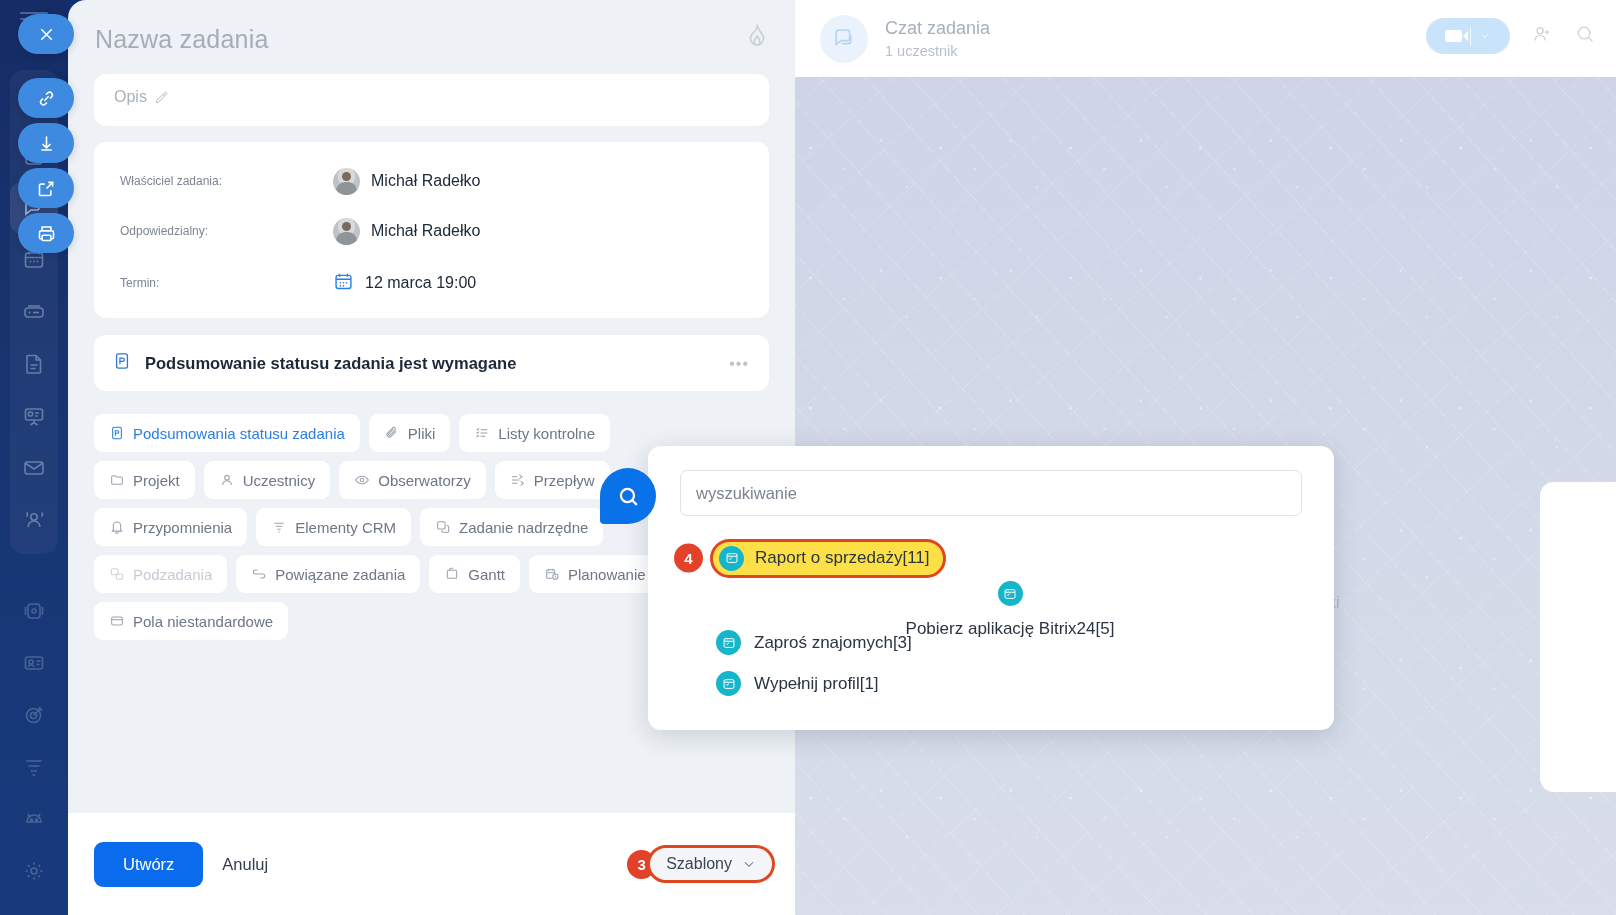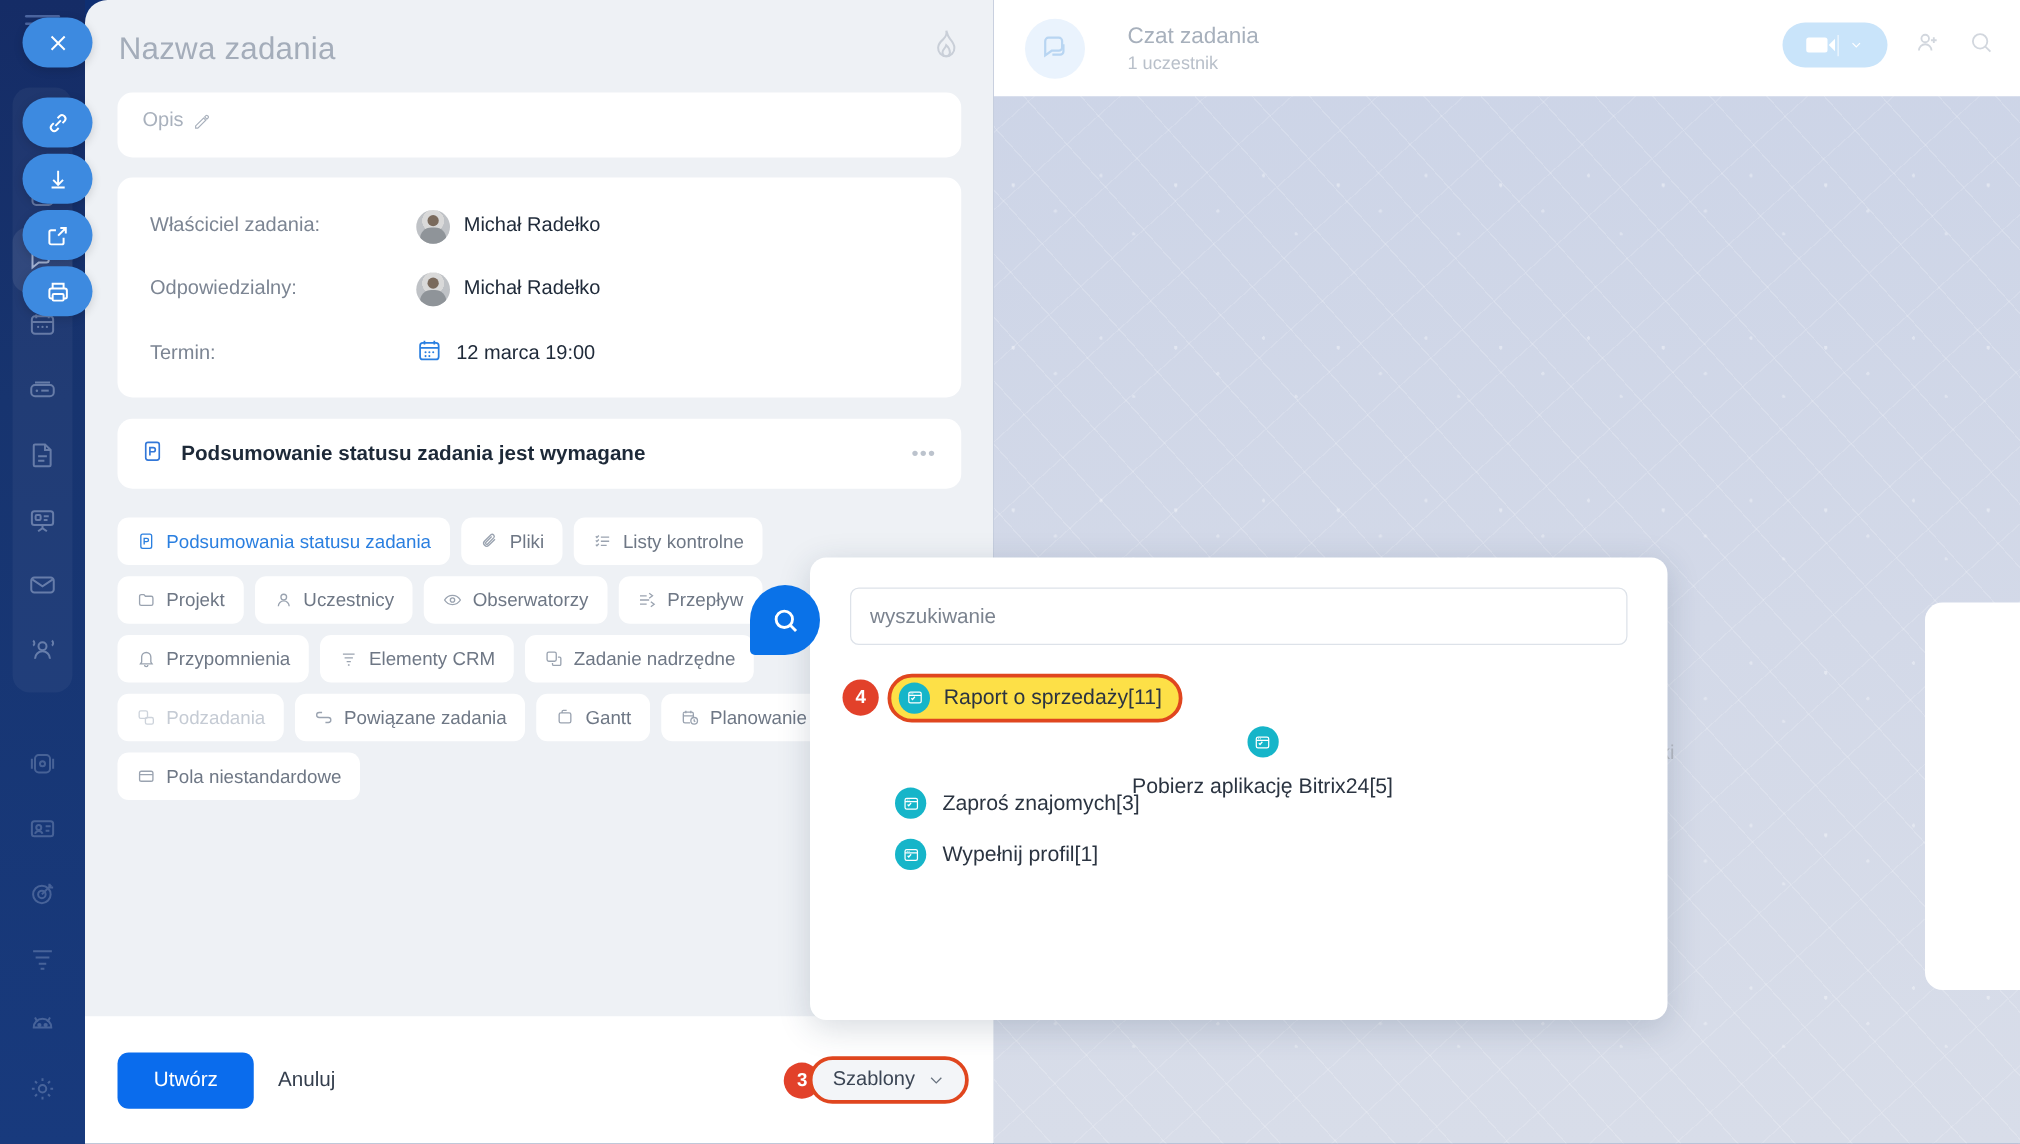--- a/index.html
+++ b/index.html
@@ -165,7 +165,7 @@
     background: #eaf3fd; display: flex; align-items: center; justify-content: center;
   }
   .chat-av svg { width: 25px; height: 25px; stroke: #b8d5f2; fill: none; stroke-width: 1.7; }
-  .chat-tt { margin-left: 34px; }
+  .chat-tt { margin-left: 17px; }
   .chat-tt .t1 { font-size: 18px; color: #a7b0bc; }
   .chat-tt .t2 { font-size: 14.5px; color: #b9c0ca; margin-top: 4px; }
   .chat-actions { position: absolute; right: 20px; top: 18px; display: flex; align-items: center; gap: 21px; }

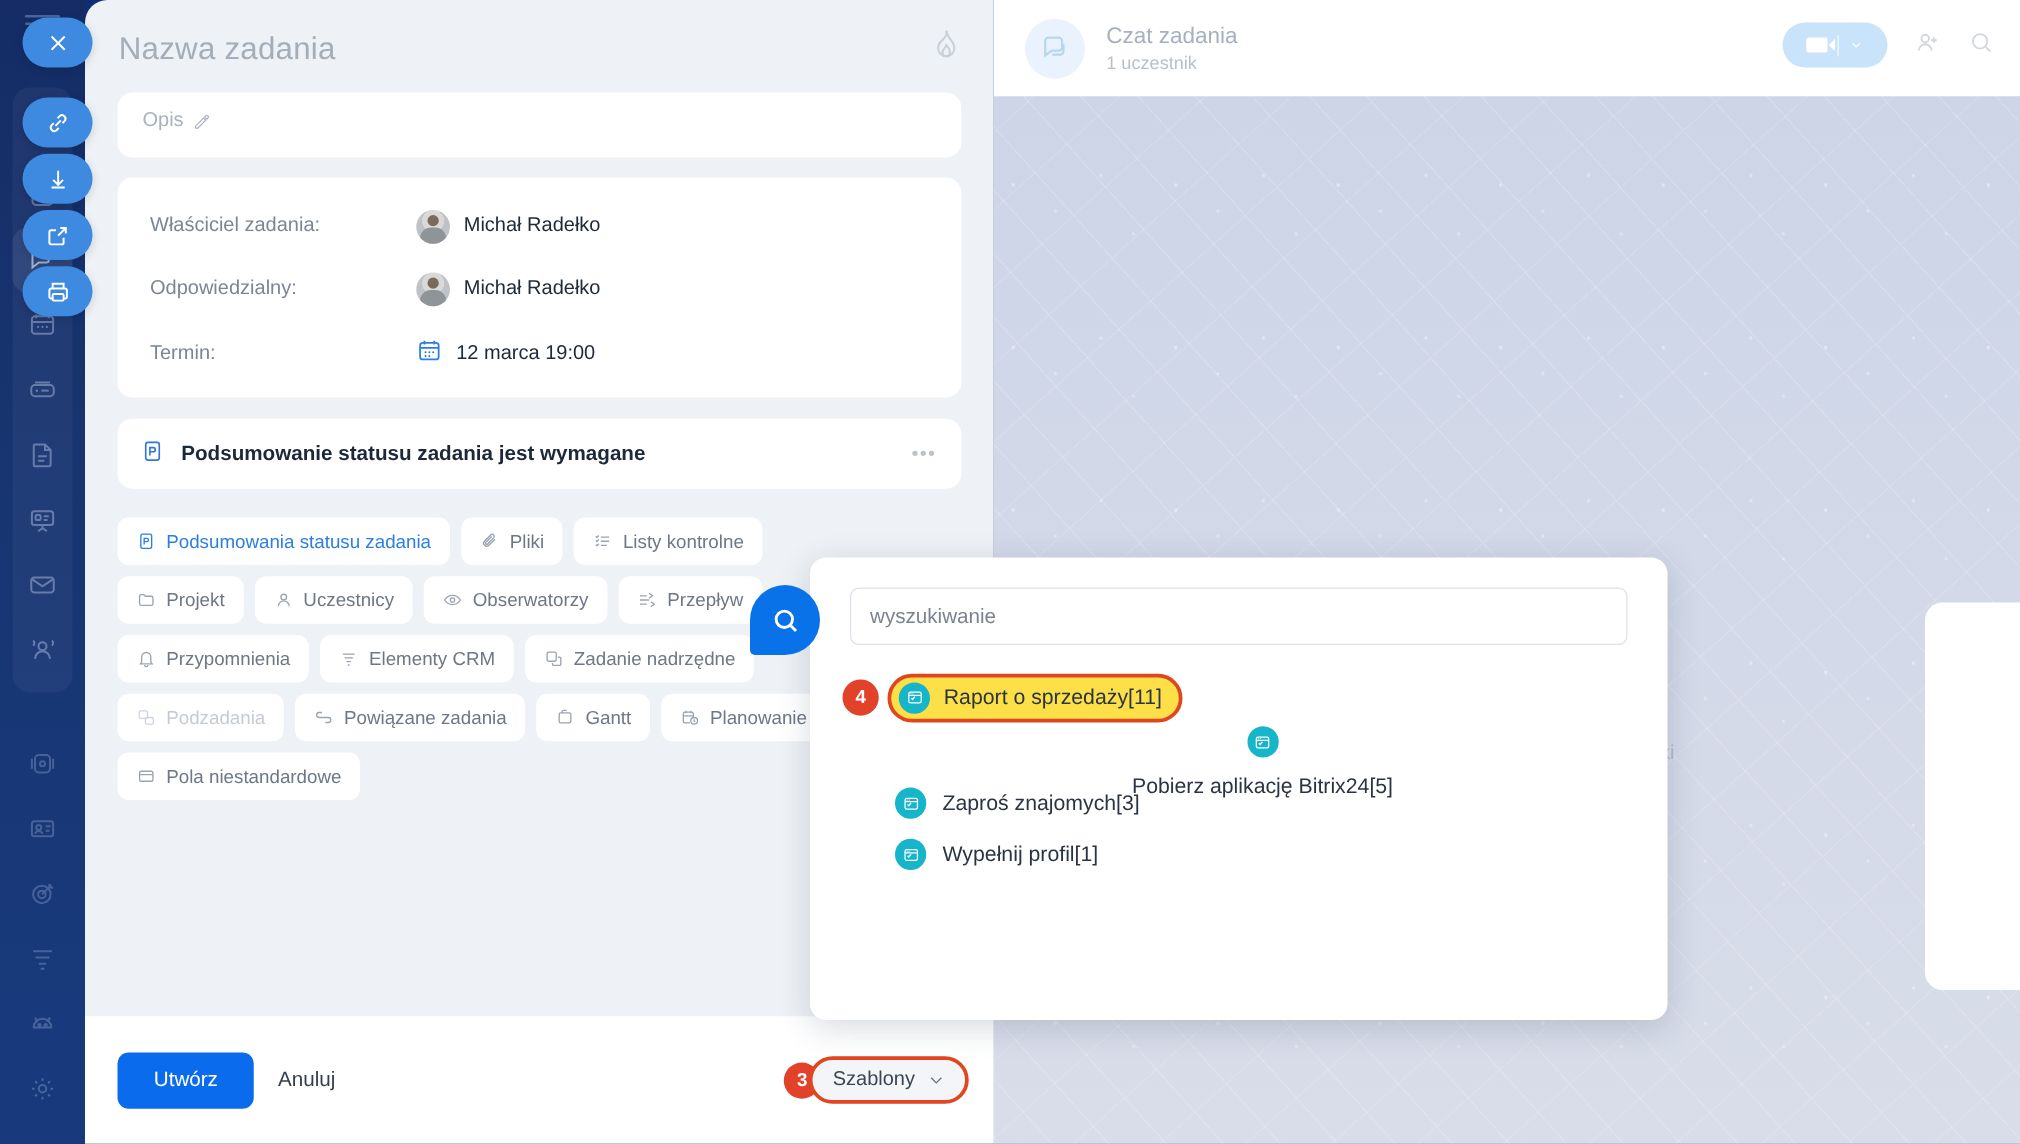--- a/index.html
+++ b/index.html
@@ -74,7 +74,7 @@
   .meta-card { top: 142px; height: 176px; }
   .meta-row { position: absolute; left: 26px; width: 625px; height: 50px; display: flex; align-items: center; }
   .meta-row.r0 { top: 14px; } .meta-row.r1 { top: 64px; } .meta-row.r2 { top: 116px; }
-  .meta-label { width: 213px; font-size: 16px; color: #7c8593; }
+  .meta-label { width: 213px; font-size: 12px; color: #7c8593; }
   .meta-val { display: flex; align-items: center; gap: 11px; font-size: 16px; color: #202b3a; }
   .avatar {
     width: 27px; height: 27px; border-radius: 50%;

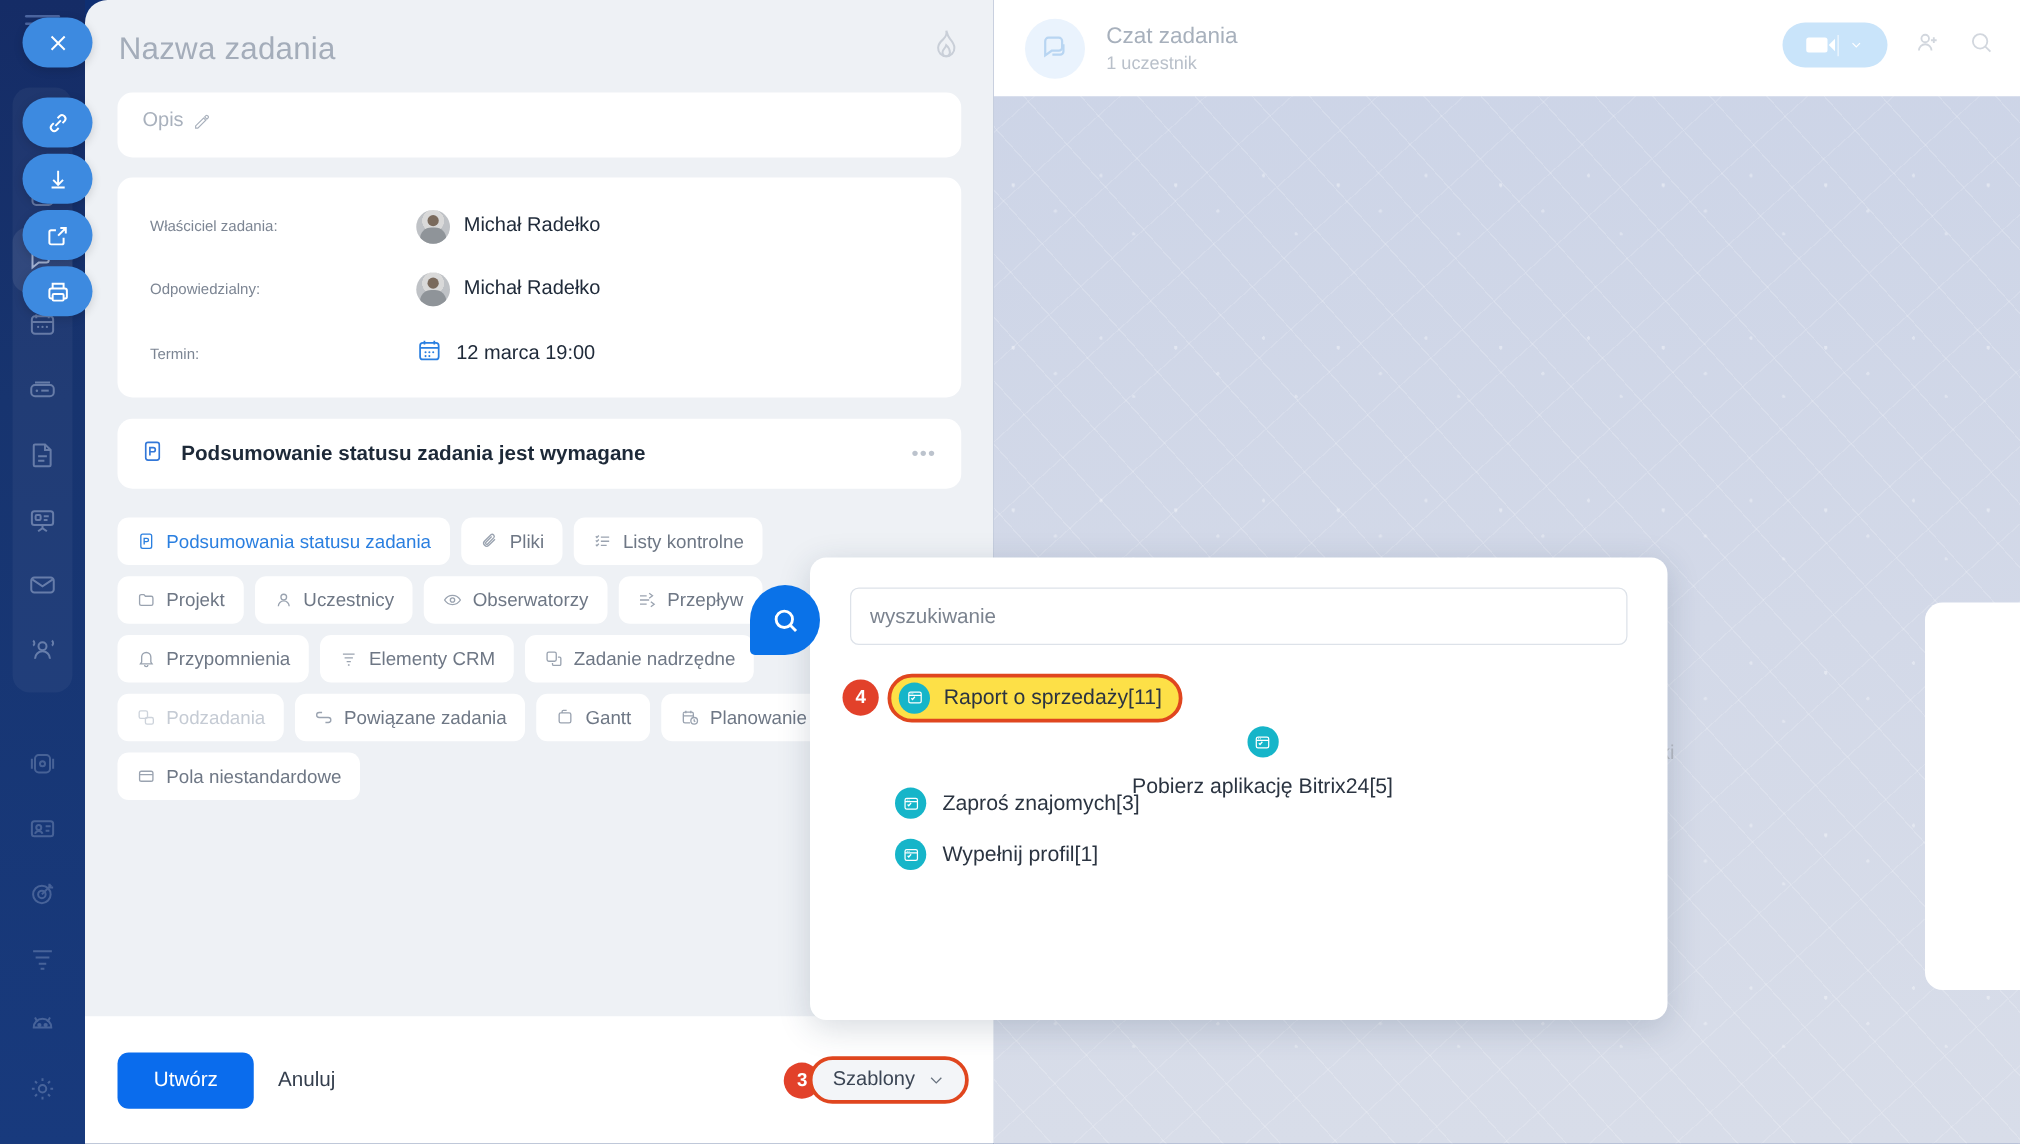--- a/index.html
+++ b/index.html
@@ -195,7 +195,7 @@
 
   
   .dropdown {
-    position: absolute; left: 648px; top: 446px; width: 686px; height: 370px;
+    position: absolute; left: 648px; top: 446px; width: 686px; height: 284px;
     background: #fff; border-radius: 13px;
     box-shadow: 0 6px 26px rgba(35,53,85,.18); z-index: 20;
   }

